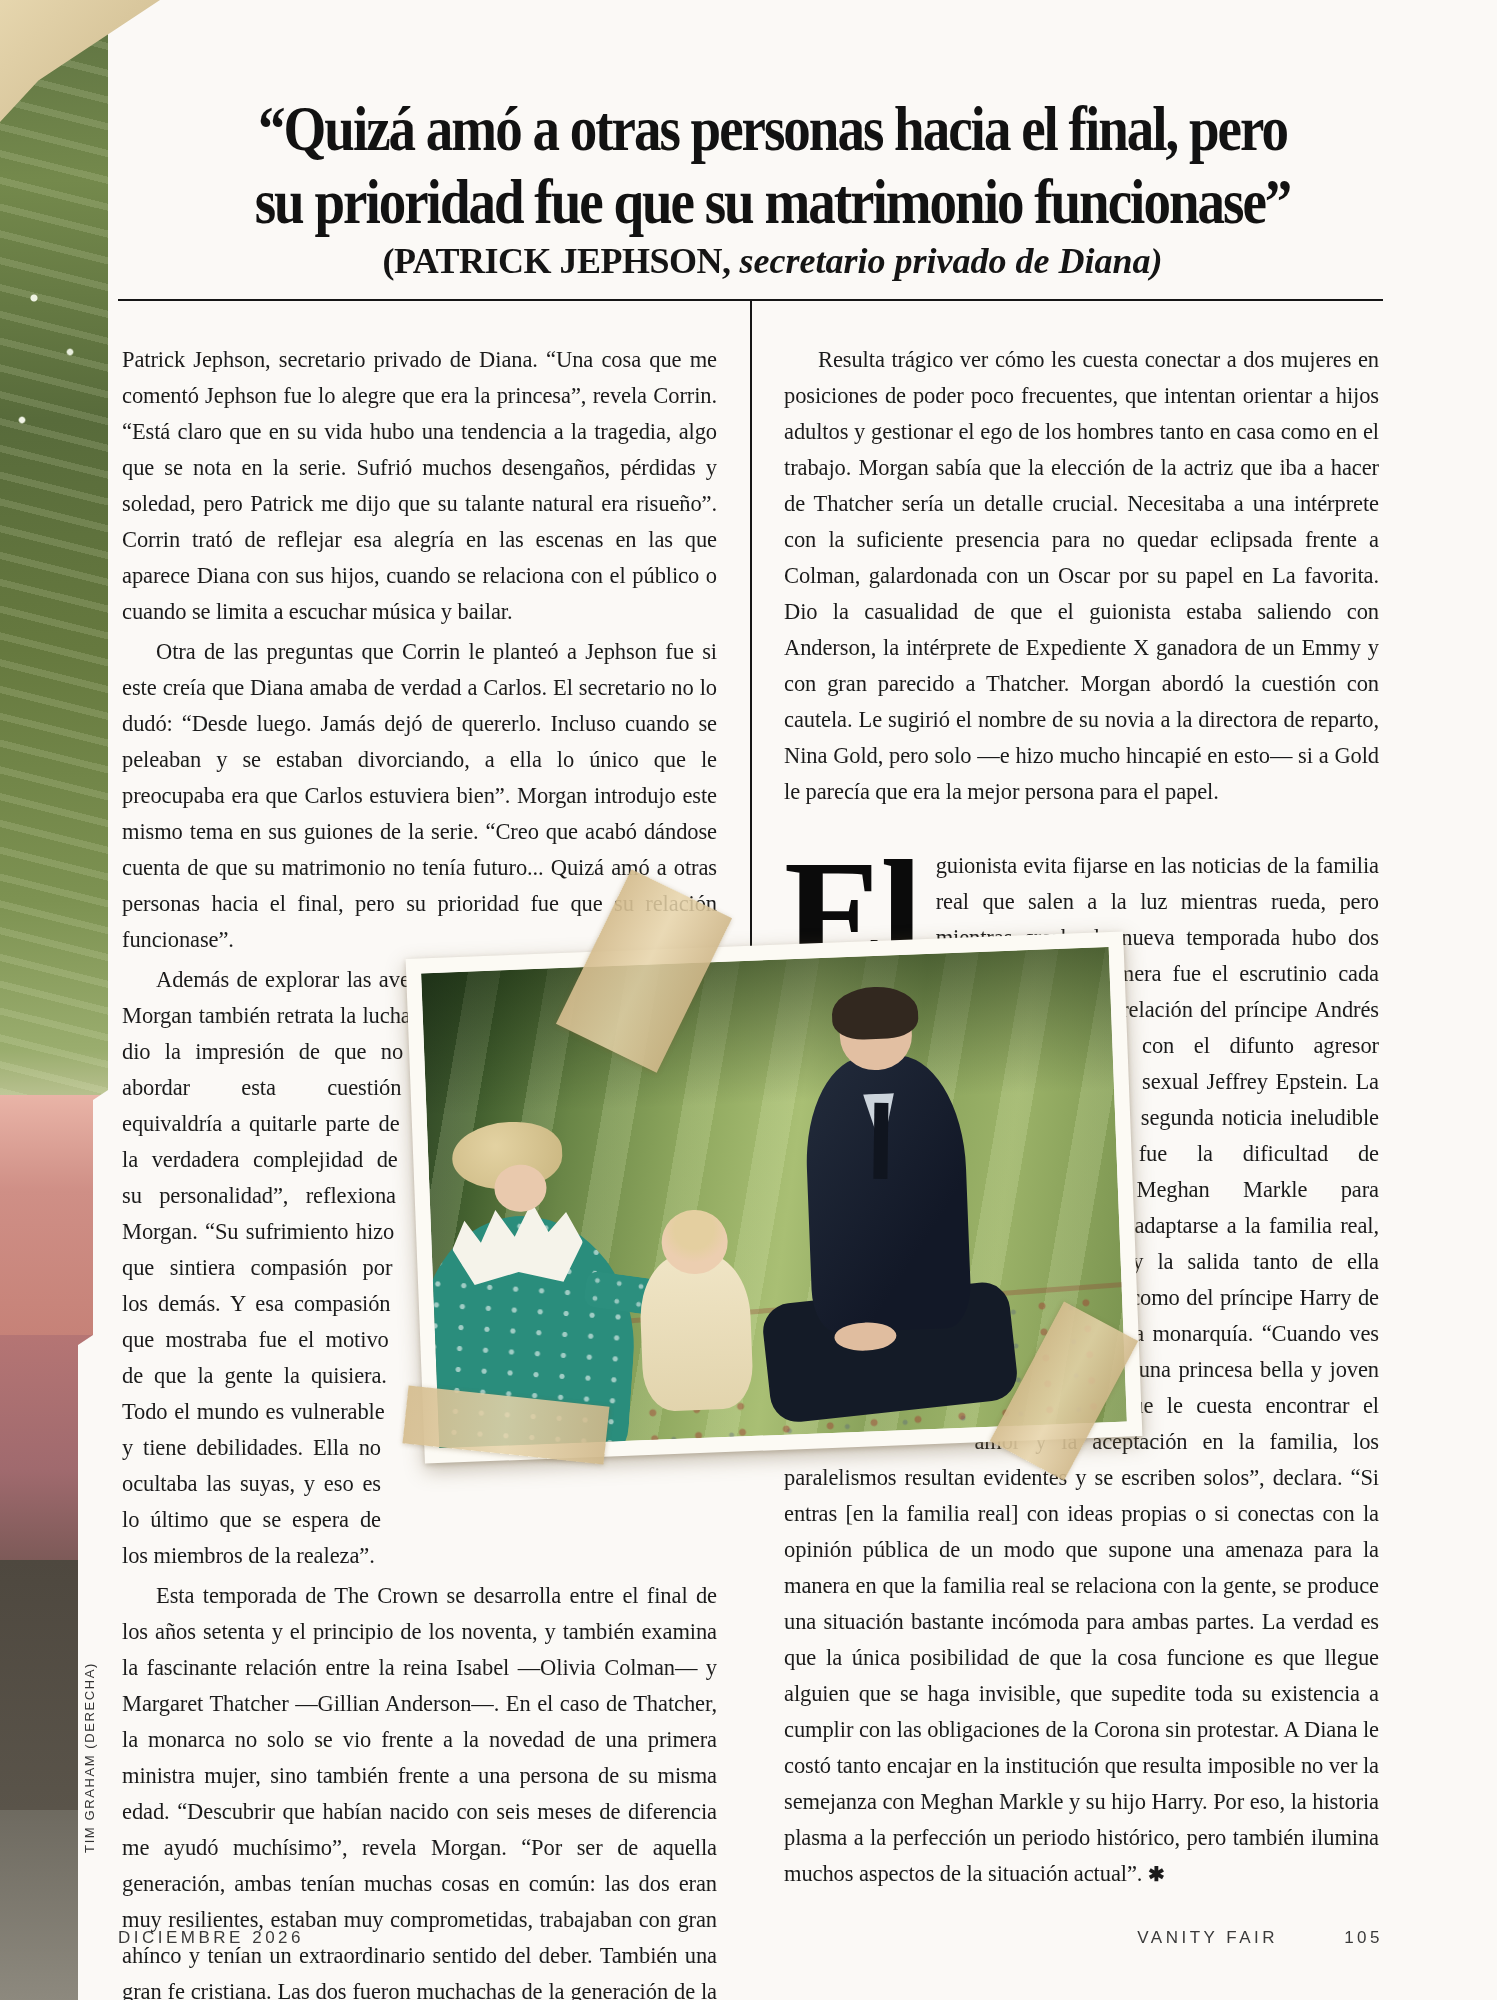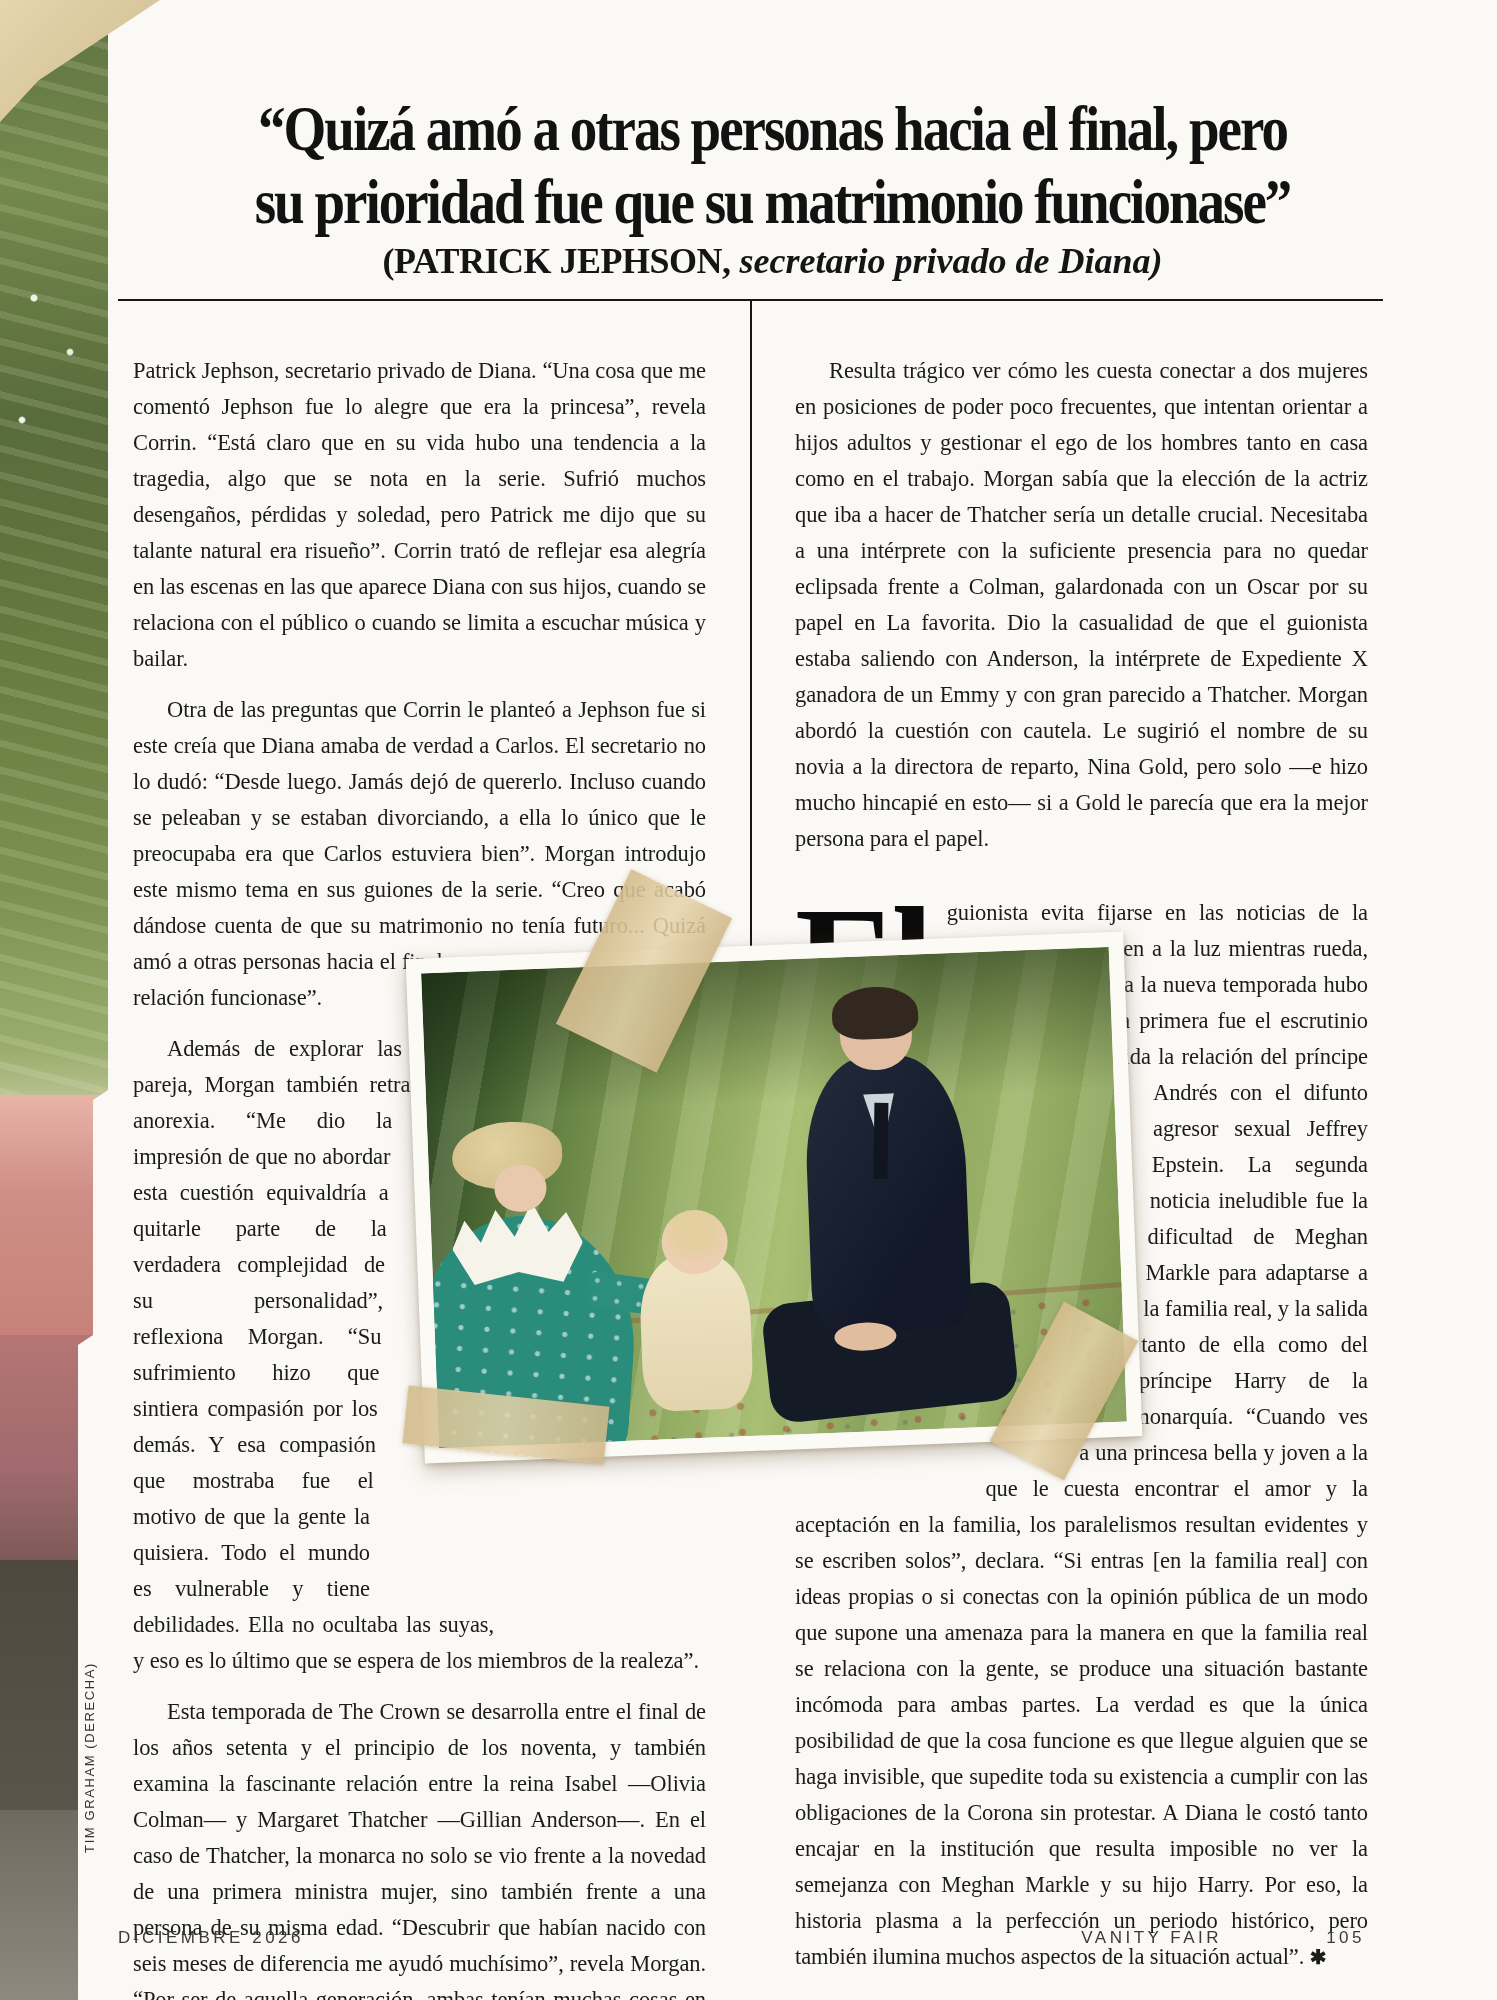--- a/index.html
+++ b/index.html
@@ -43,7 +43,7 @@
        text-align:justify;letter-spacing:-.1px;}
   .col-left{left:118px;}
   .col-right{left:780px;}
-  .para{margin:15px;}
+  .para{margin:4px;}
   .para.indent{text-indent:34px;}
   .para.gap-above{margin-top:38px;}
   .it{}

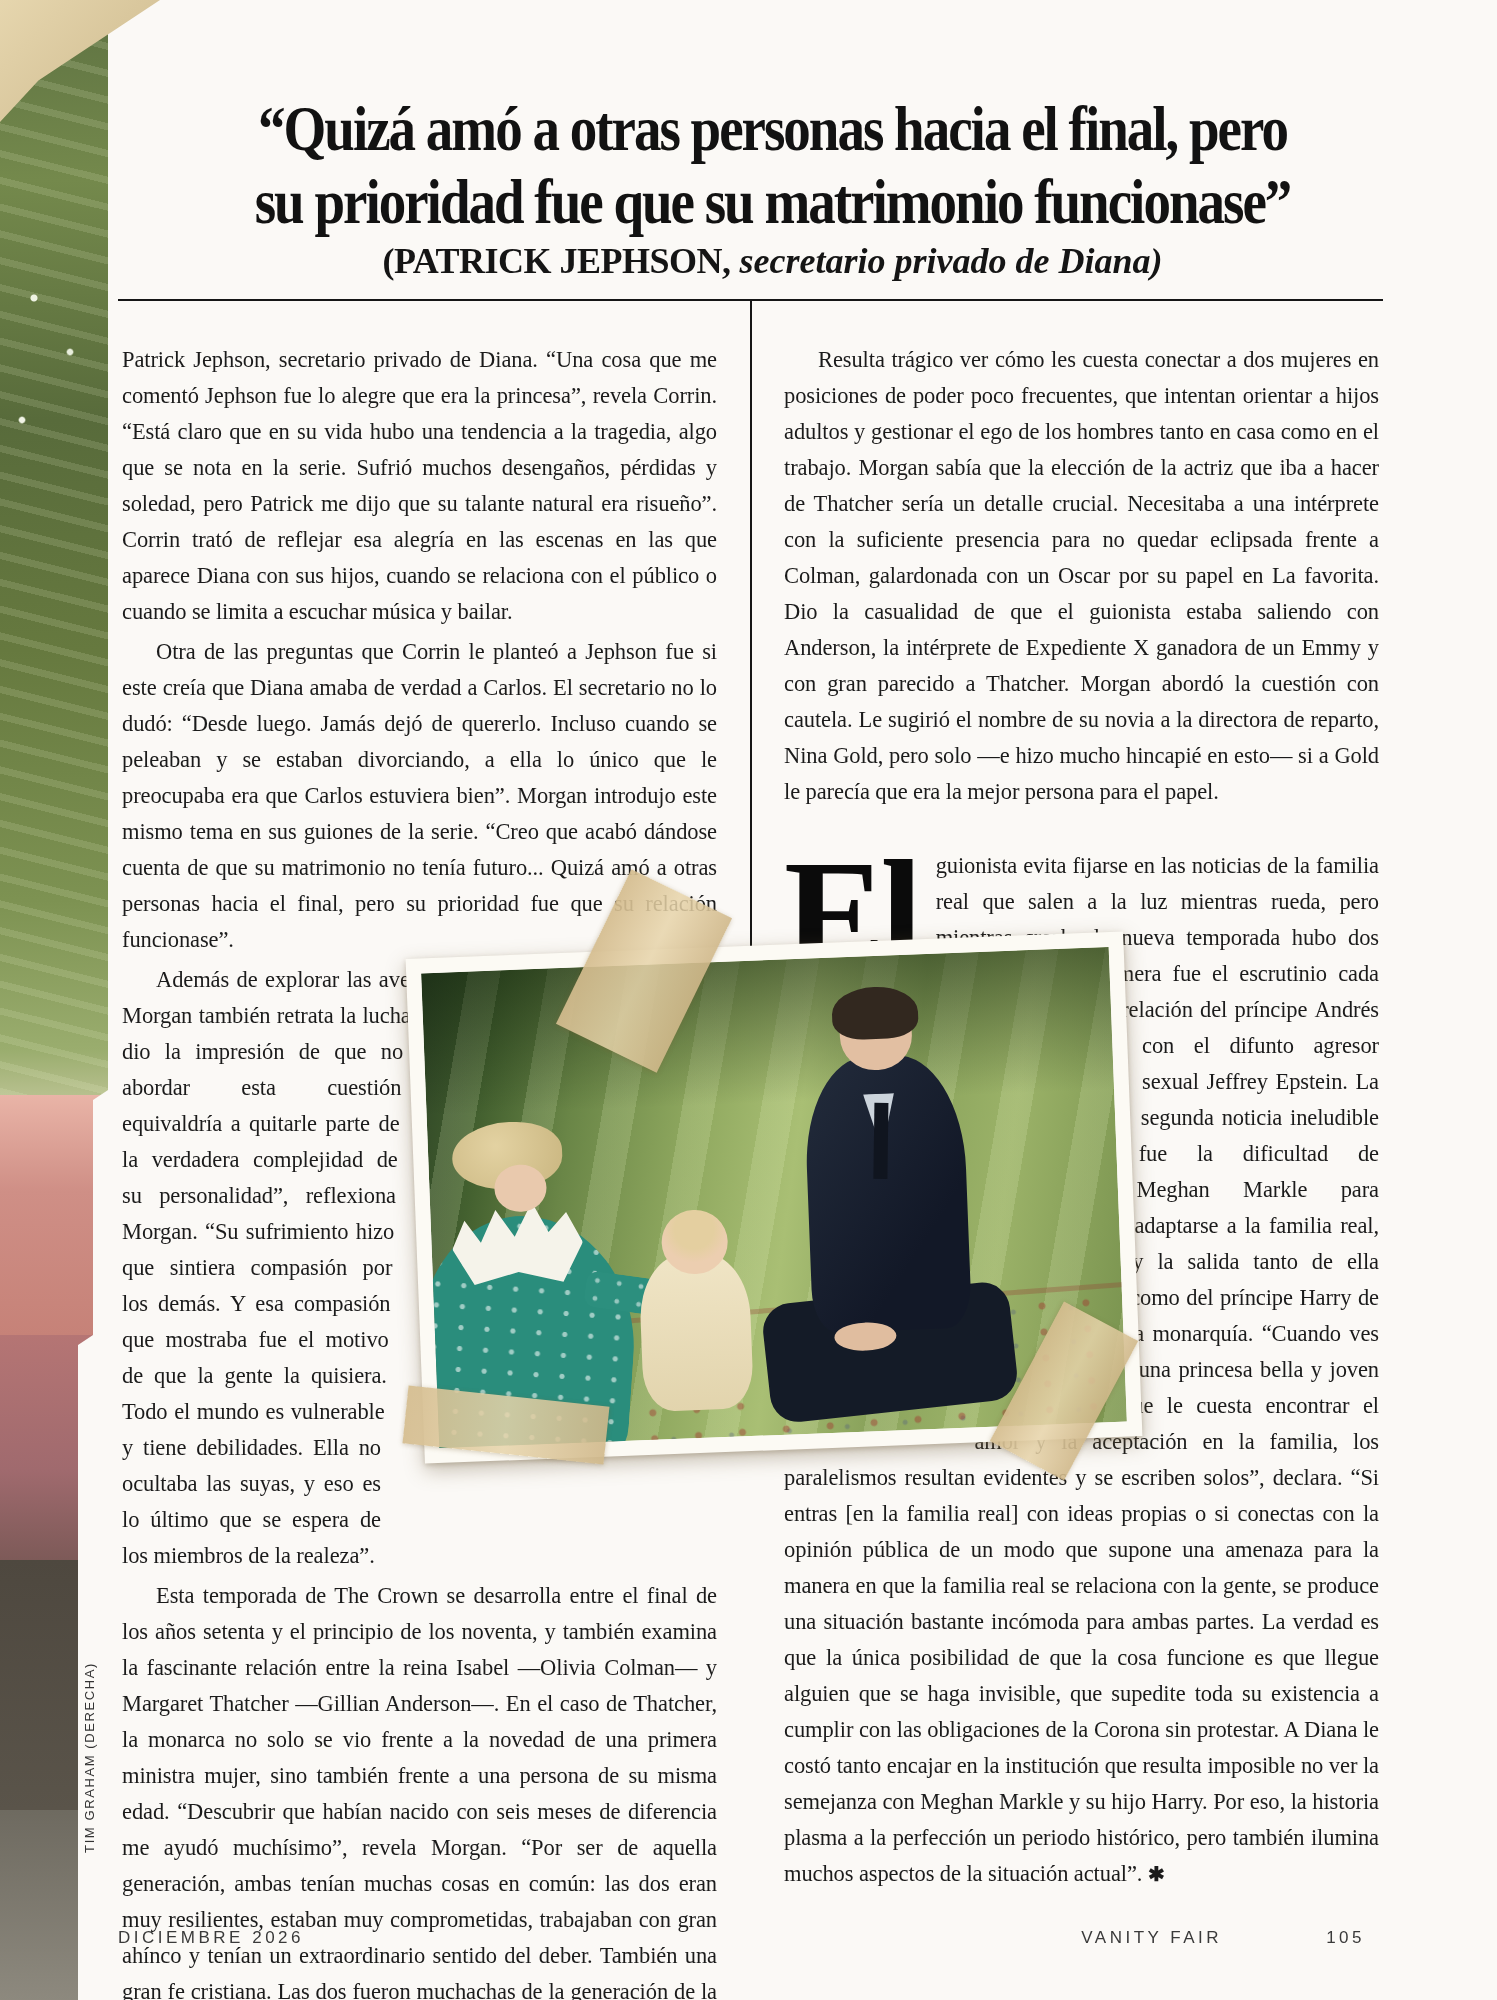--- a/index.html
+++ b/index.html
@@ -117,7 +117,7 @@
   .footer{z-index:3;font-family:"Liberation Sans",sans-serif;font-size:17px;letter-spacing:3.5px;
           color:#3a3a3a;}
   .footer-left{position:absolute;left:118px;top:1928px;}
-  .footer-right{position:absolute;right:132px;top:1928px;display:flex;gap:104px;align-items:flex-end;}
+  .footer-right{position:absolute;right:114px;top:1928px;display:flex;gap:66px;align-items:flex-end;}
 </style>
 </head>
 <body>

